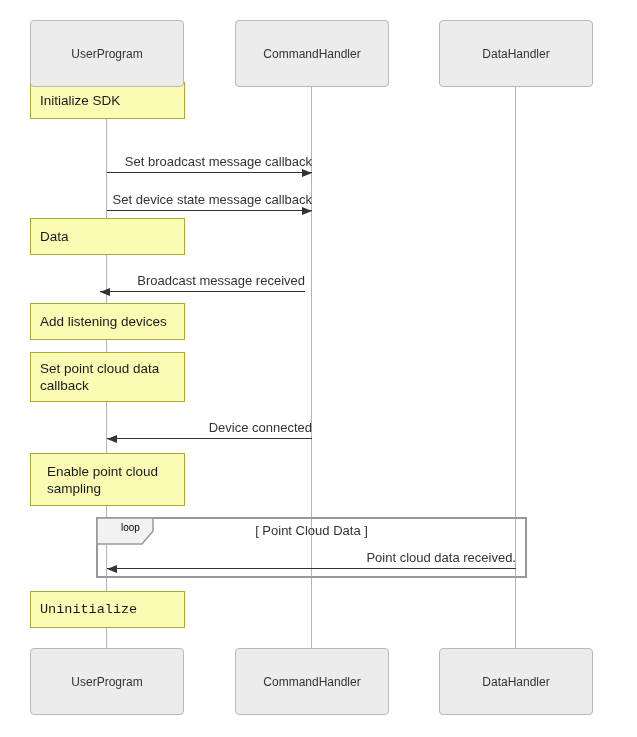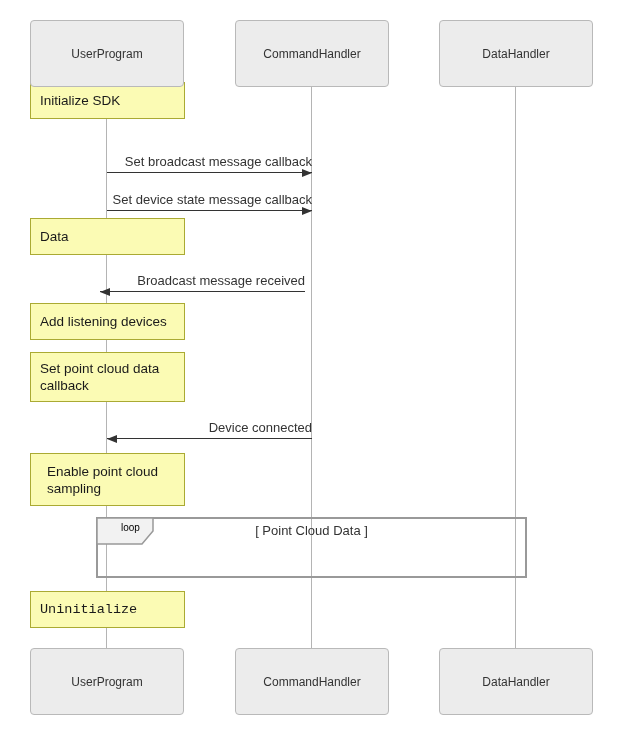--- a/index.html
+++ b/index.html
@@ -119,6 +119,12 @@
     </div>
   </div>
 
+  <div class="message" style="left:107px; top:550px; width:409px;">
+    <span class="msg-label">Point cloud data received.</span>
+    <div class="msg-line">
+      <div class="msg-arrow left"></div>
+    </div>
+  </div>
 
   <div class="actor" style="left:30px;  top:20px;">
     <span>UserProgram</span>

